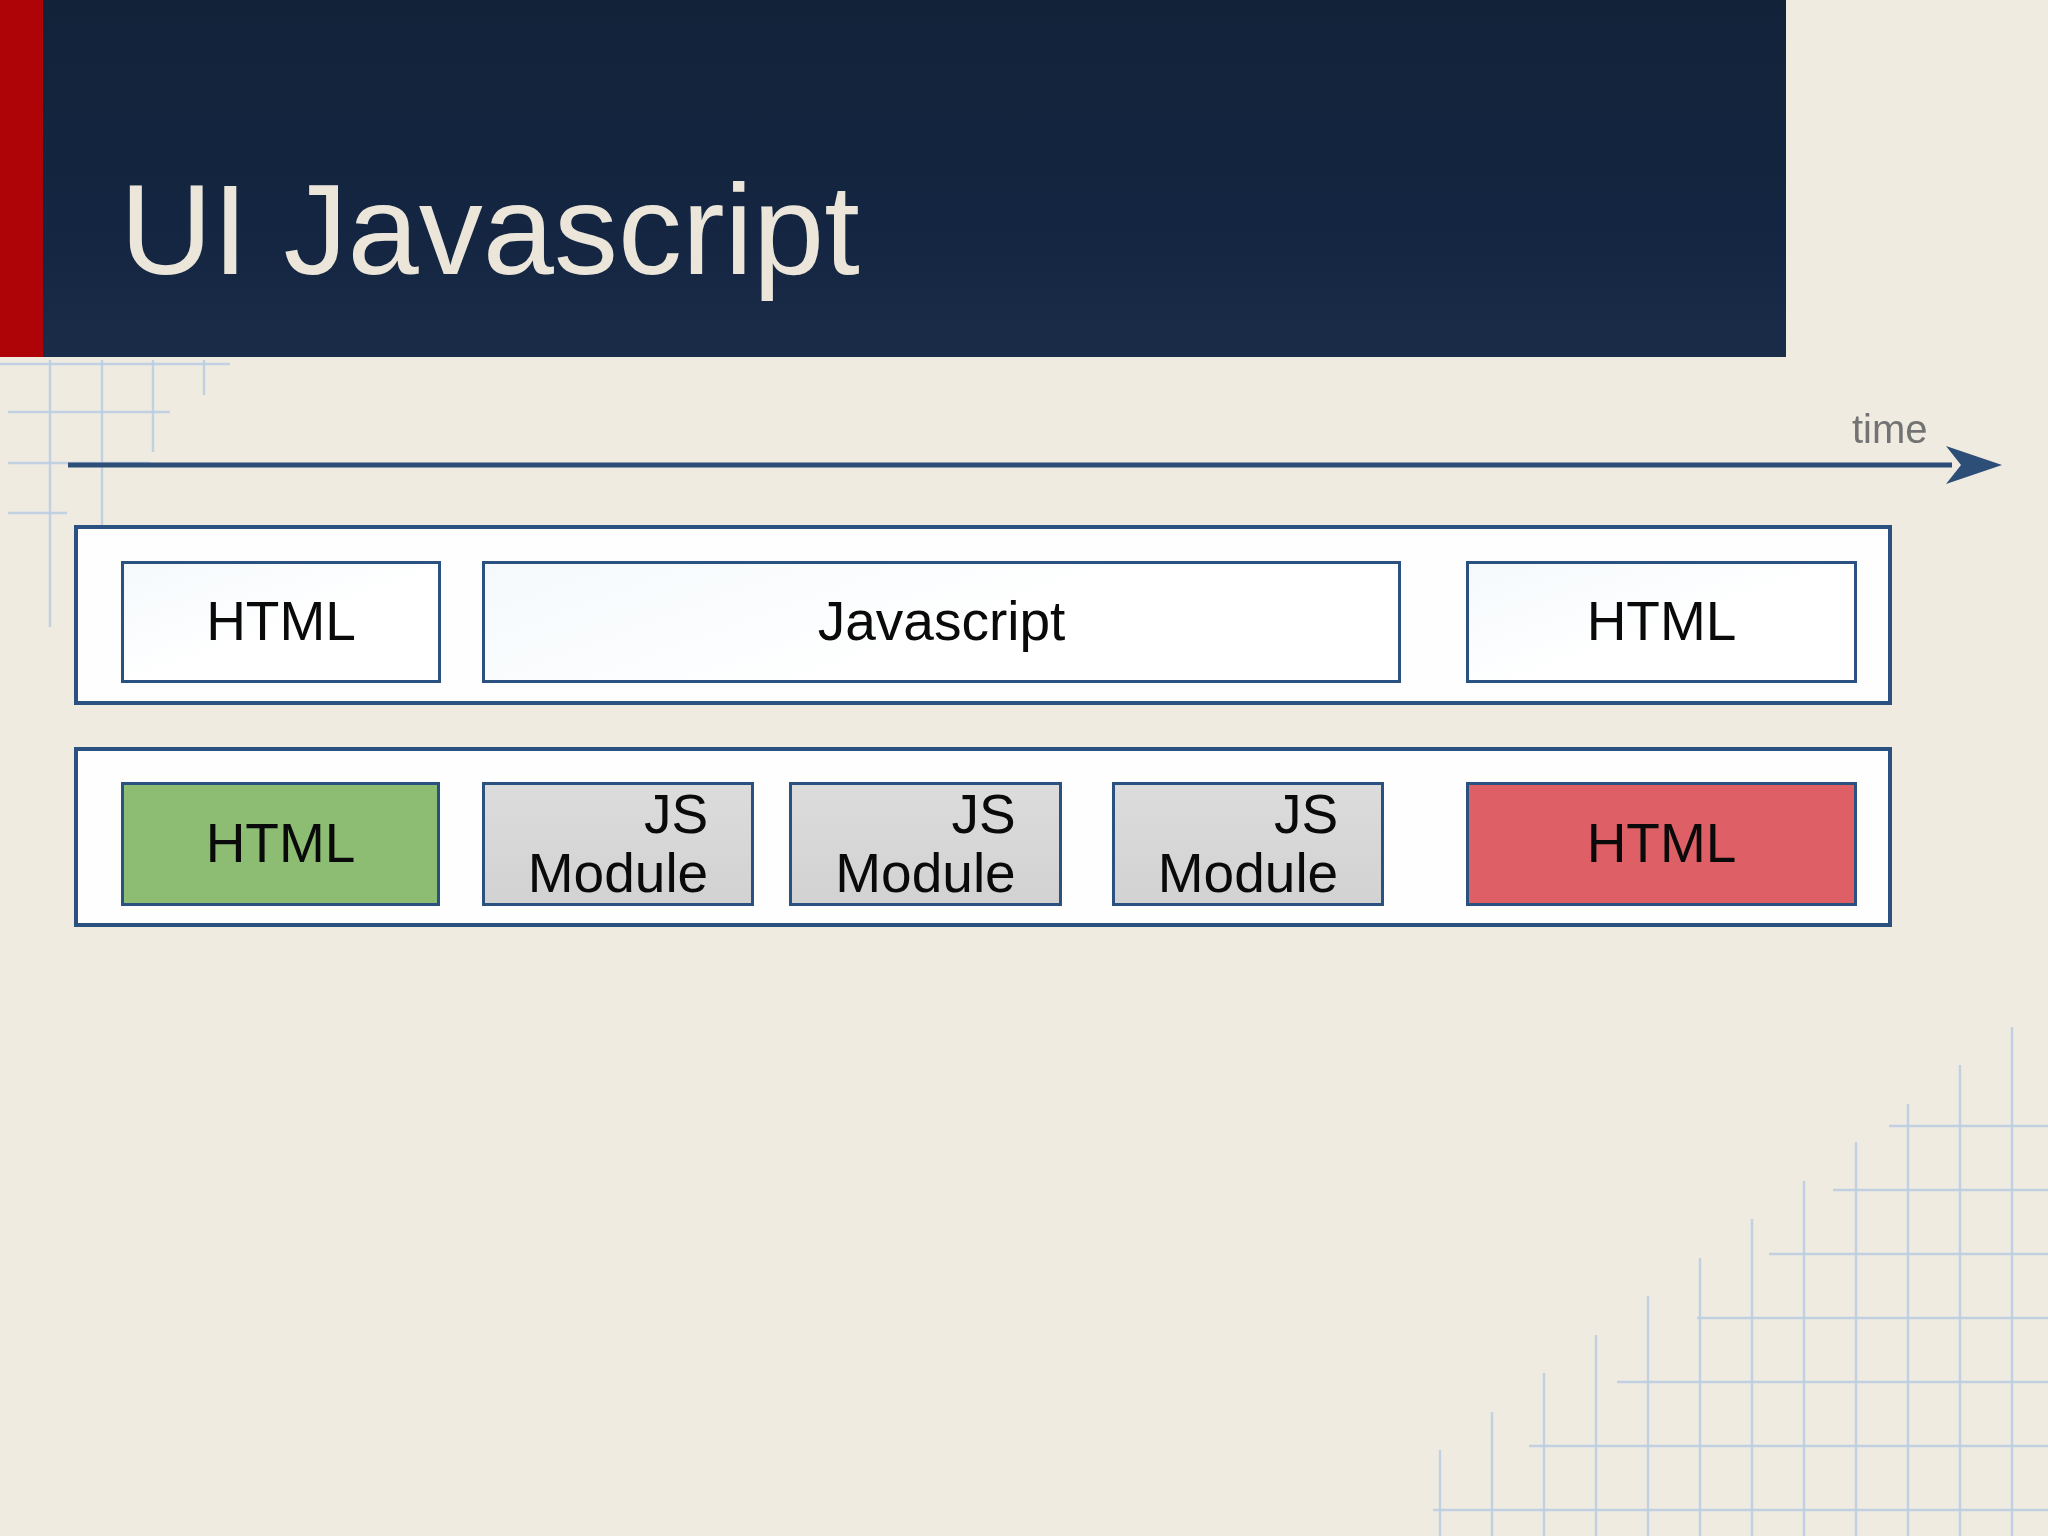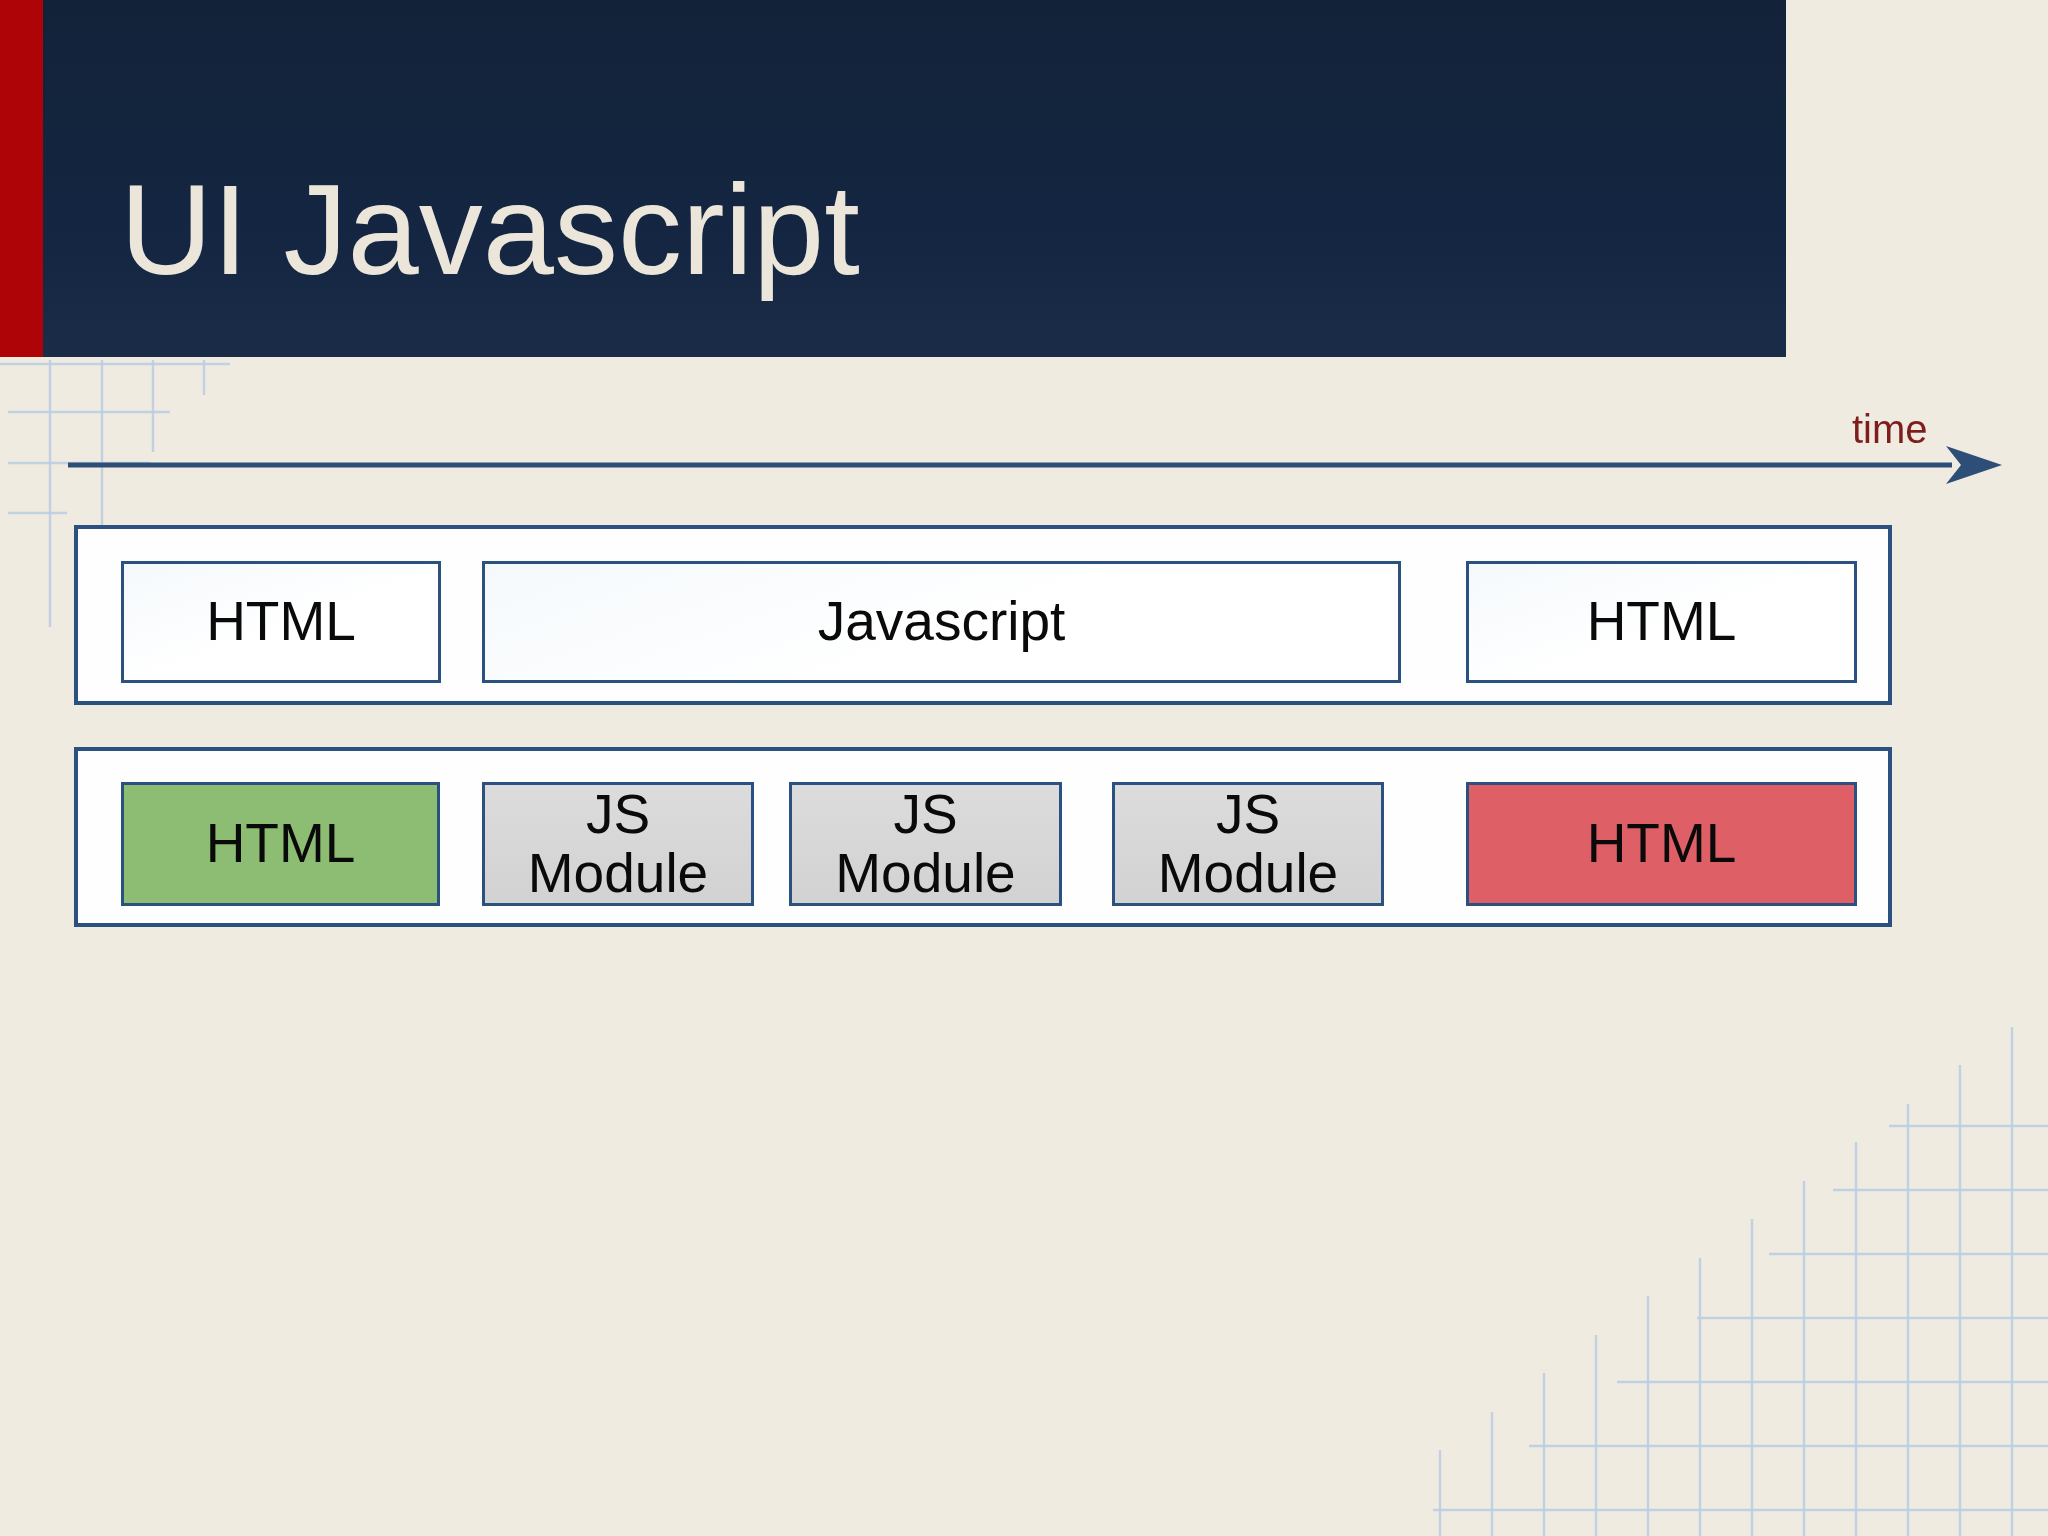--- a/index.html
+++ b/index.html
@@ -45,7 +45,7 @@
   
   .time-label {
     position: absolute; left: 1852px; top: 409px;
-    font-size: 40px; color: #7f1d1d; line-height: 1;
+    font-size: 40px; color: #737373; line-height: 1;
   }
 
   

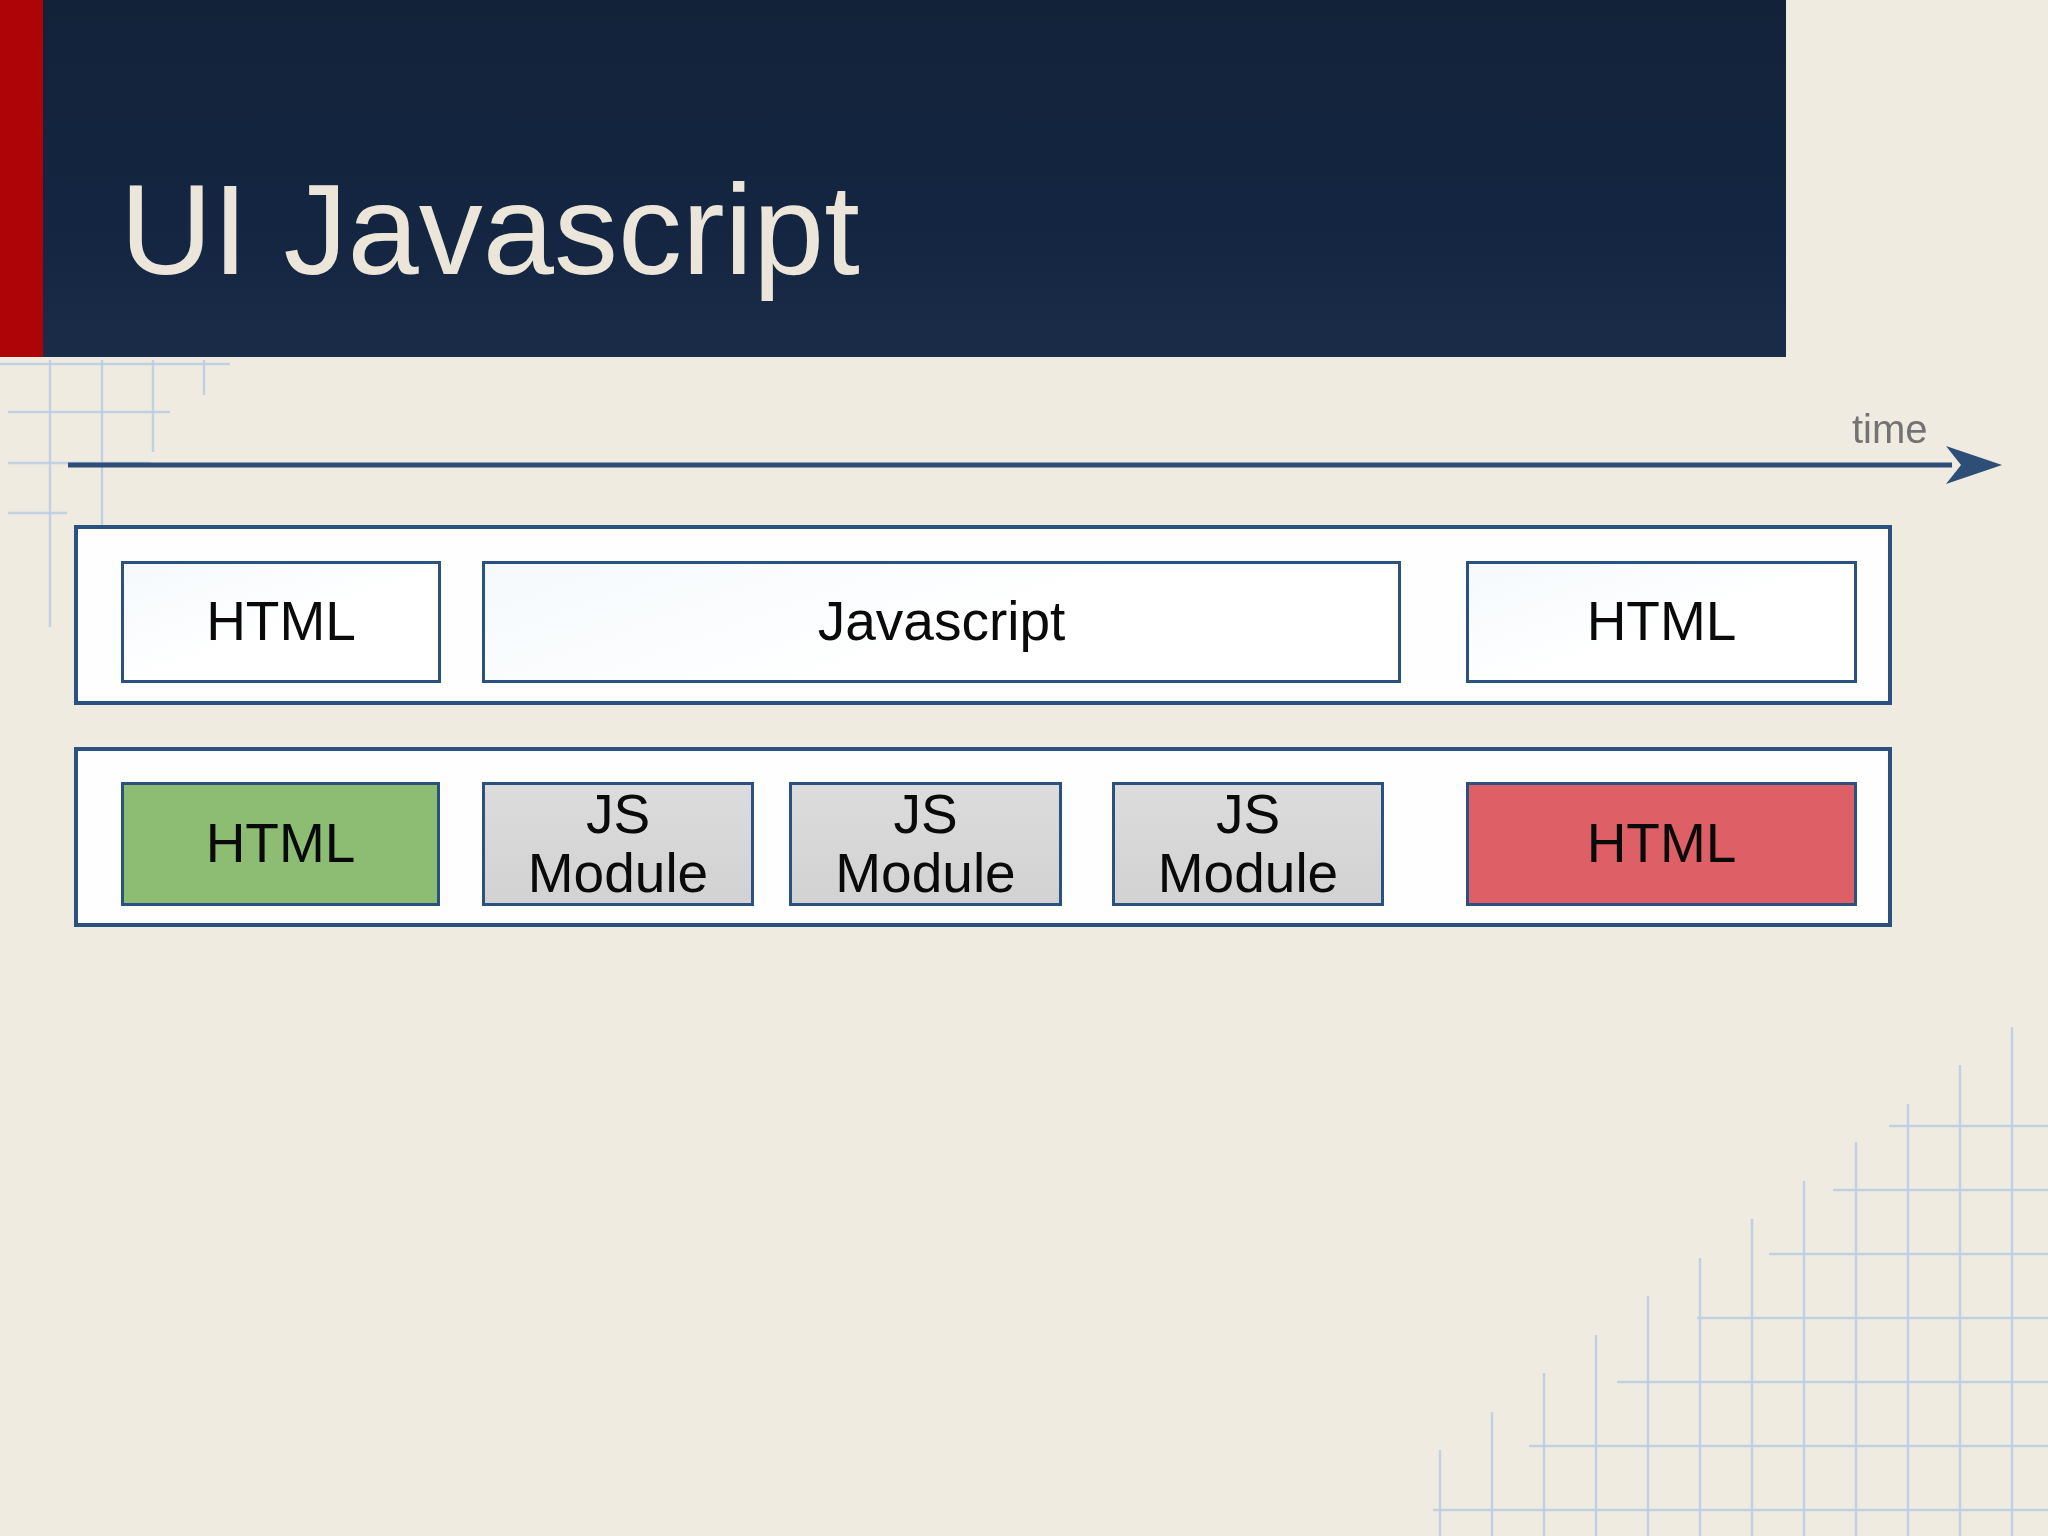--- a/index.html
+++ b/index.html
@@ -73,7 +73,7 @@
   }
   .fill-white { background: linear-gradient(160deg, #f5f9fc 0%, #ffffff 55%); }
   .fill-green { background: #8cbd73; }
-  .fill-gray  { background: linear-gradient(180deg, #dcdcdc 0%, #d2d2d2 100%); }
+  .fill-gray  { background: linear-gradient(180deg, #dcdcdc 0%, #d2d2d2 100%); text-align: right; }
   .fill-red   { background: #de5f66; }
 
   

